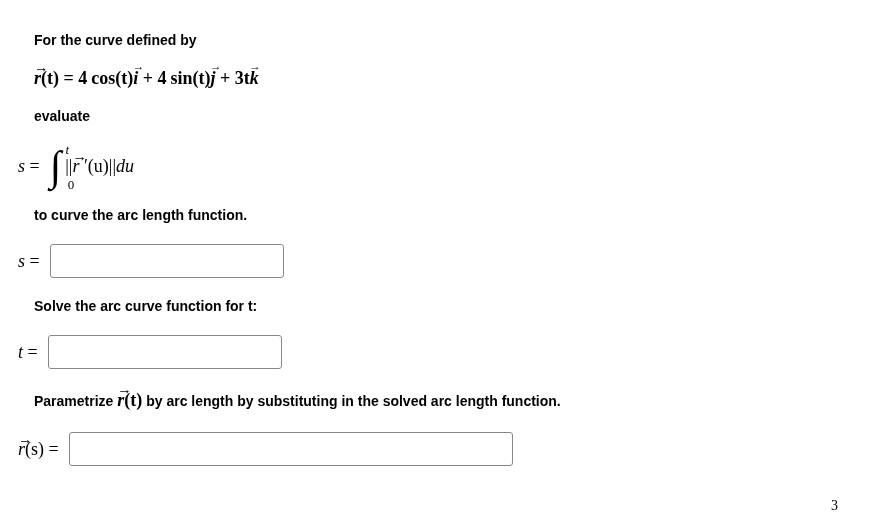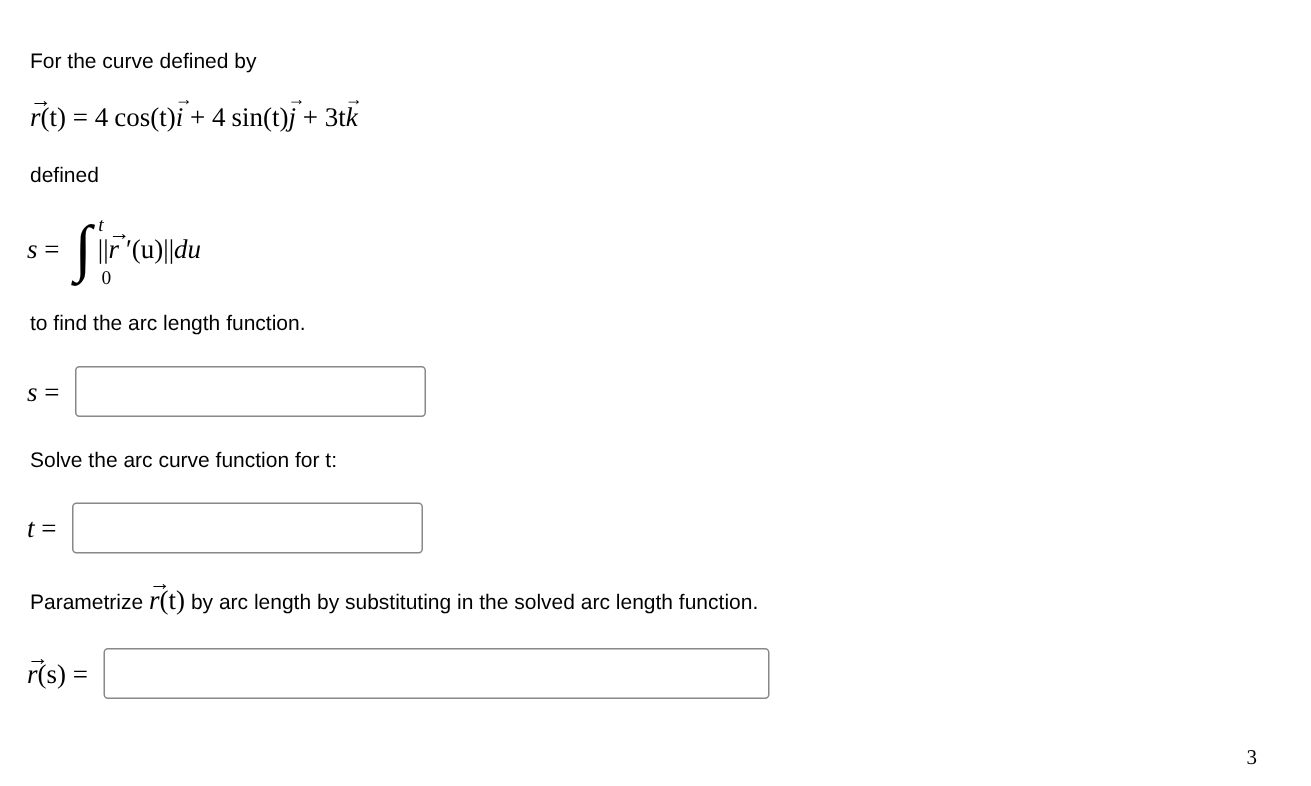--- a/index.html
+++ b/index.html
@@ -19,8 +19,9 @@
   }
   .math .upright { font-style: normal; }
   .row {
-    margin: 14px 2px;
+    margin: 14px 16px;
     line-height: 1.5;
+    font-weight: bold;
   }
   .eq-row {
     display: flex;

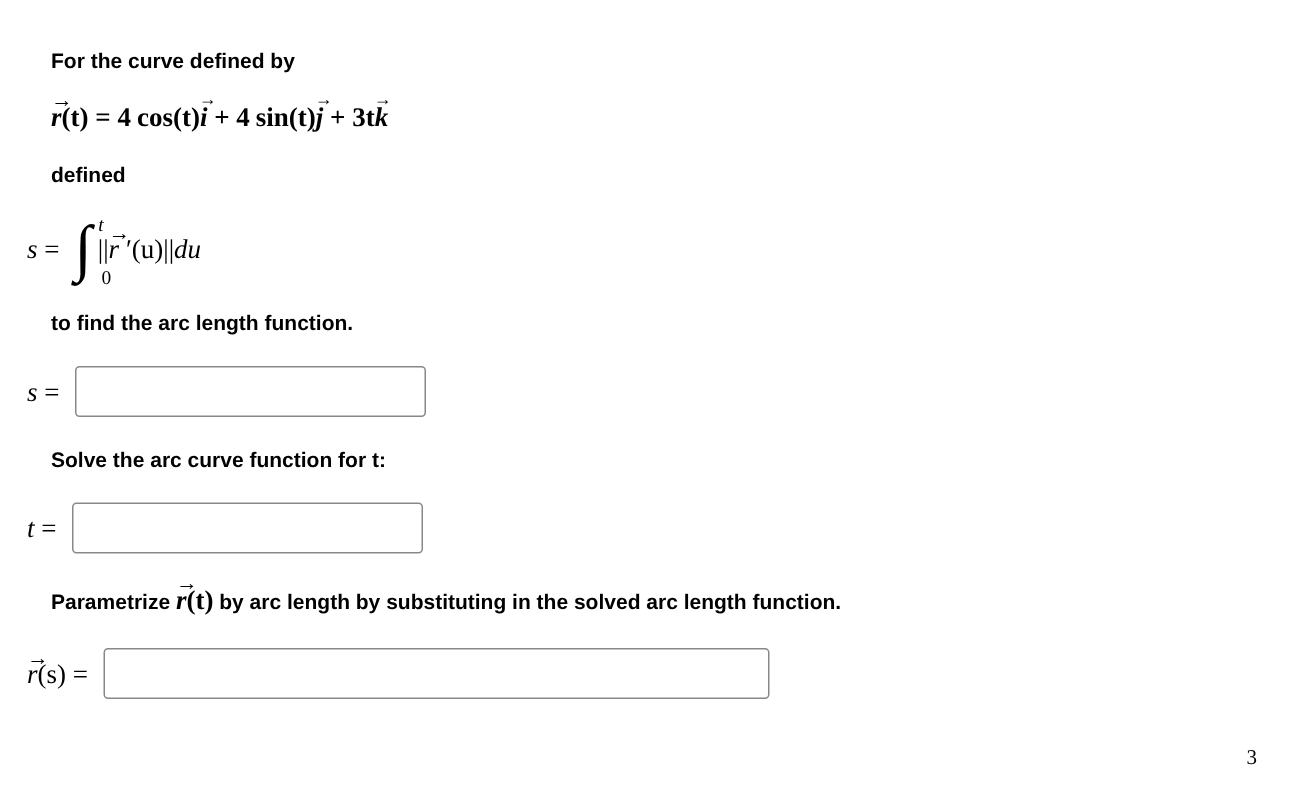--- a/index.html
+++ b/index.html
@@ -112,7 +112,7 @@
   <span class="vec">r</span><span class="upright">(t)</span><span class="upright"> = </span><span class="upright">4</span><span class="space"></span><span class="upright">cos</span><span class="upright">(t)</span><span class="vecu">i</span><span class="upright"> + </span><span class="upright">4</span><span class="space"></span><span class="upright">sin</span><span class="upright">(t)</span><span class="vecu">j</span><span class="upright"> + </span><span class="upright">3t</span><span class="vecu">k</span>
 </div>
 
-<div class="row">defined</div>
+<div class="row">evaluate</div>
 
 <div class="eq-row">
   <span class="math lhs">

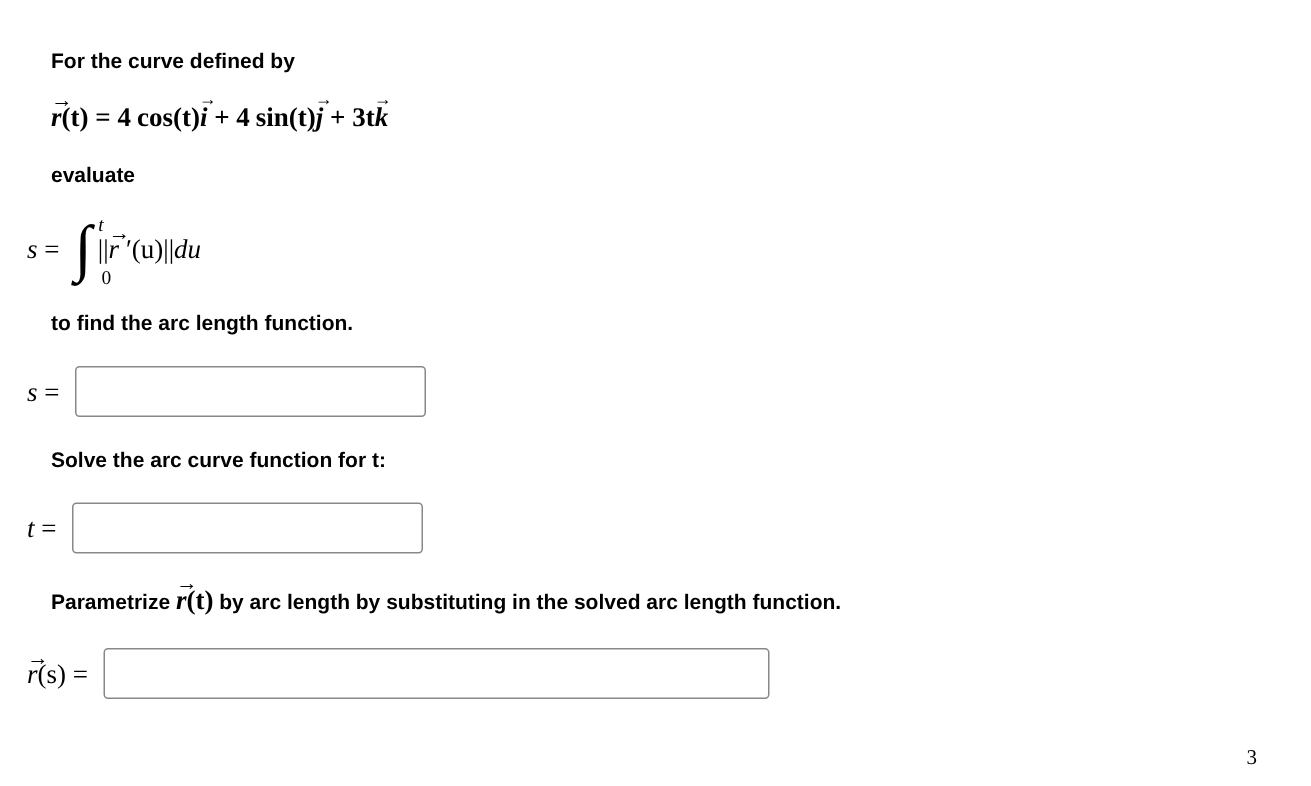--- a/index.html
+++ b/index.html
@@ -129,7 +129,7 @@
   </span>
 </div>
 
-<div class="row">to find the arc length function.</div>
+<div class="row">to curve the arc length function.</div>
 
 <div class="eq-row">
   <span class="math lhs">

